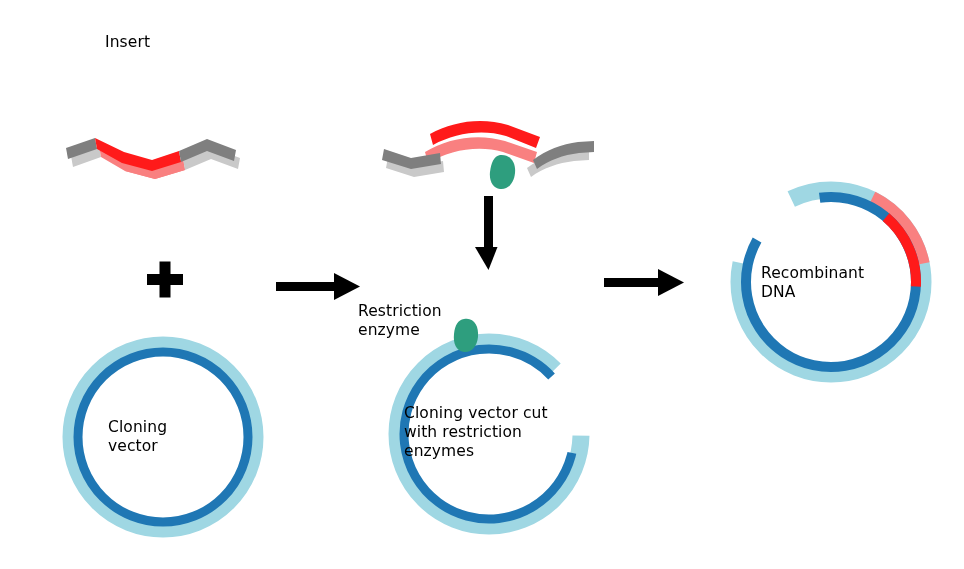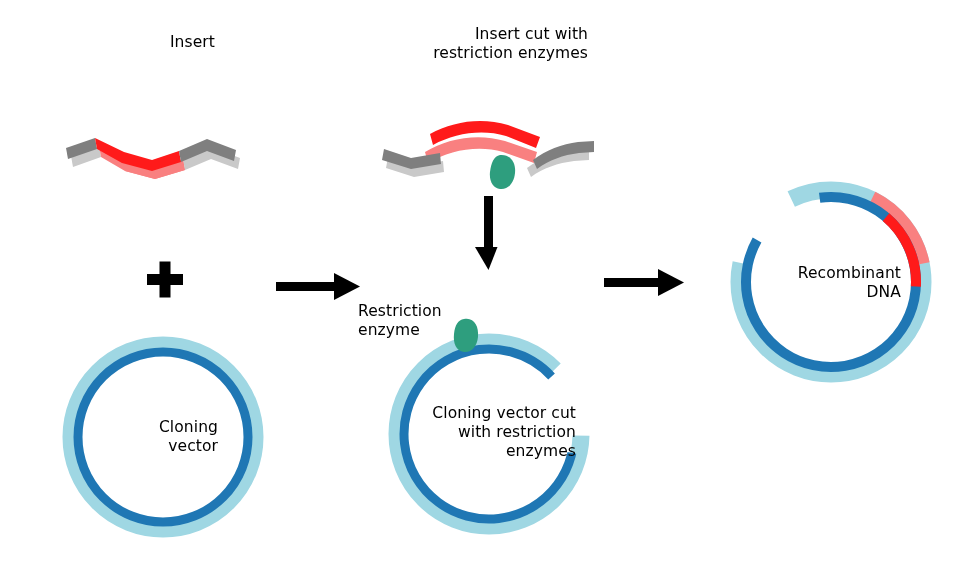--- a/index.html
+++ b/index.html
@@ -21,7 +21,7 @@
     font-family: "DejaVu Sans", sans-serif;
     font-size: 15.5px;
     line-height: 1.22;
-    text-align: right;
+    text-align: left;
     white-space: pre-line;
     letter-spacing: 0.1px;
   }

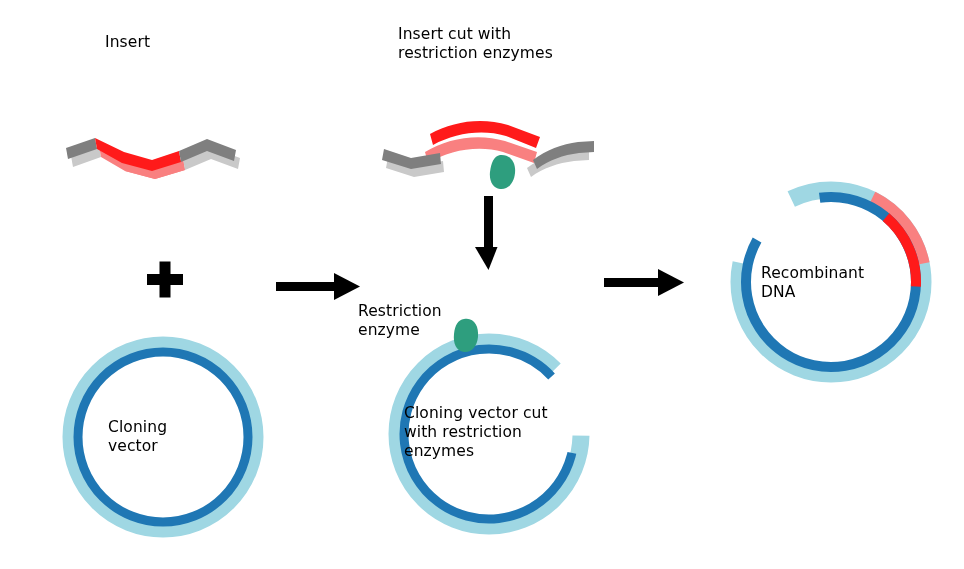--- a/index.html
+++ b/index.html
@@ -121,8 +121,6 @@
 
   <div class="label" style="left:105px; top:33px; width:110px;">Insert</div>
 
-  <div class="label" style="left:398px; top:25px; width:190px;">Insert cut with
-restriction enzymes</div>
 
   <div class="label" style="left:404px; top:404px; width:172px;">Cloning vector cut
 with restriction

